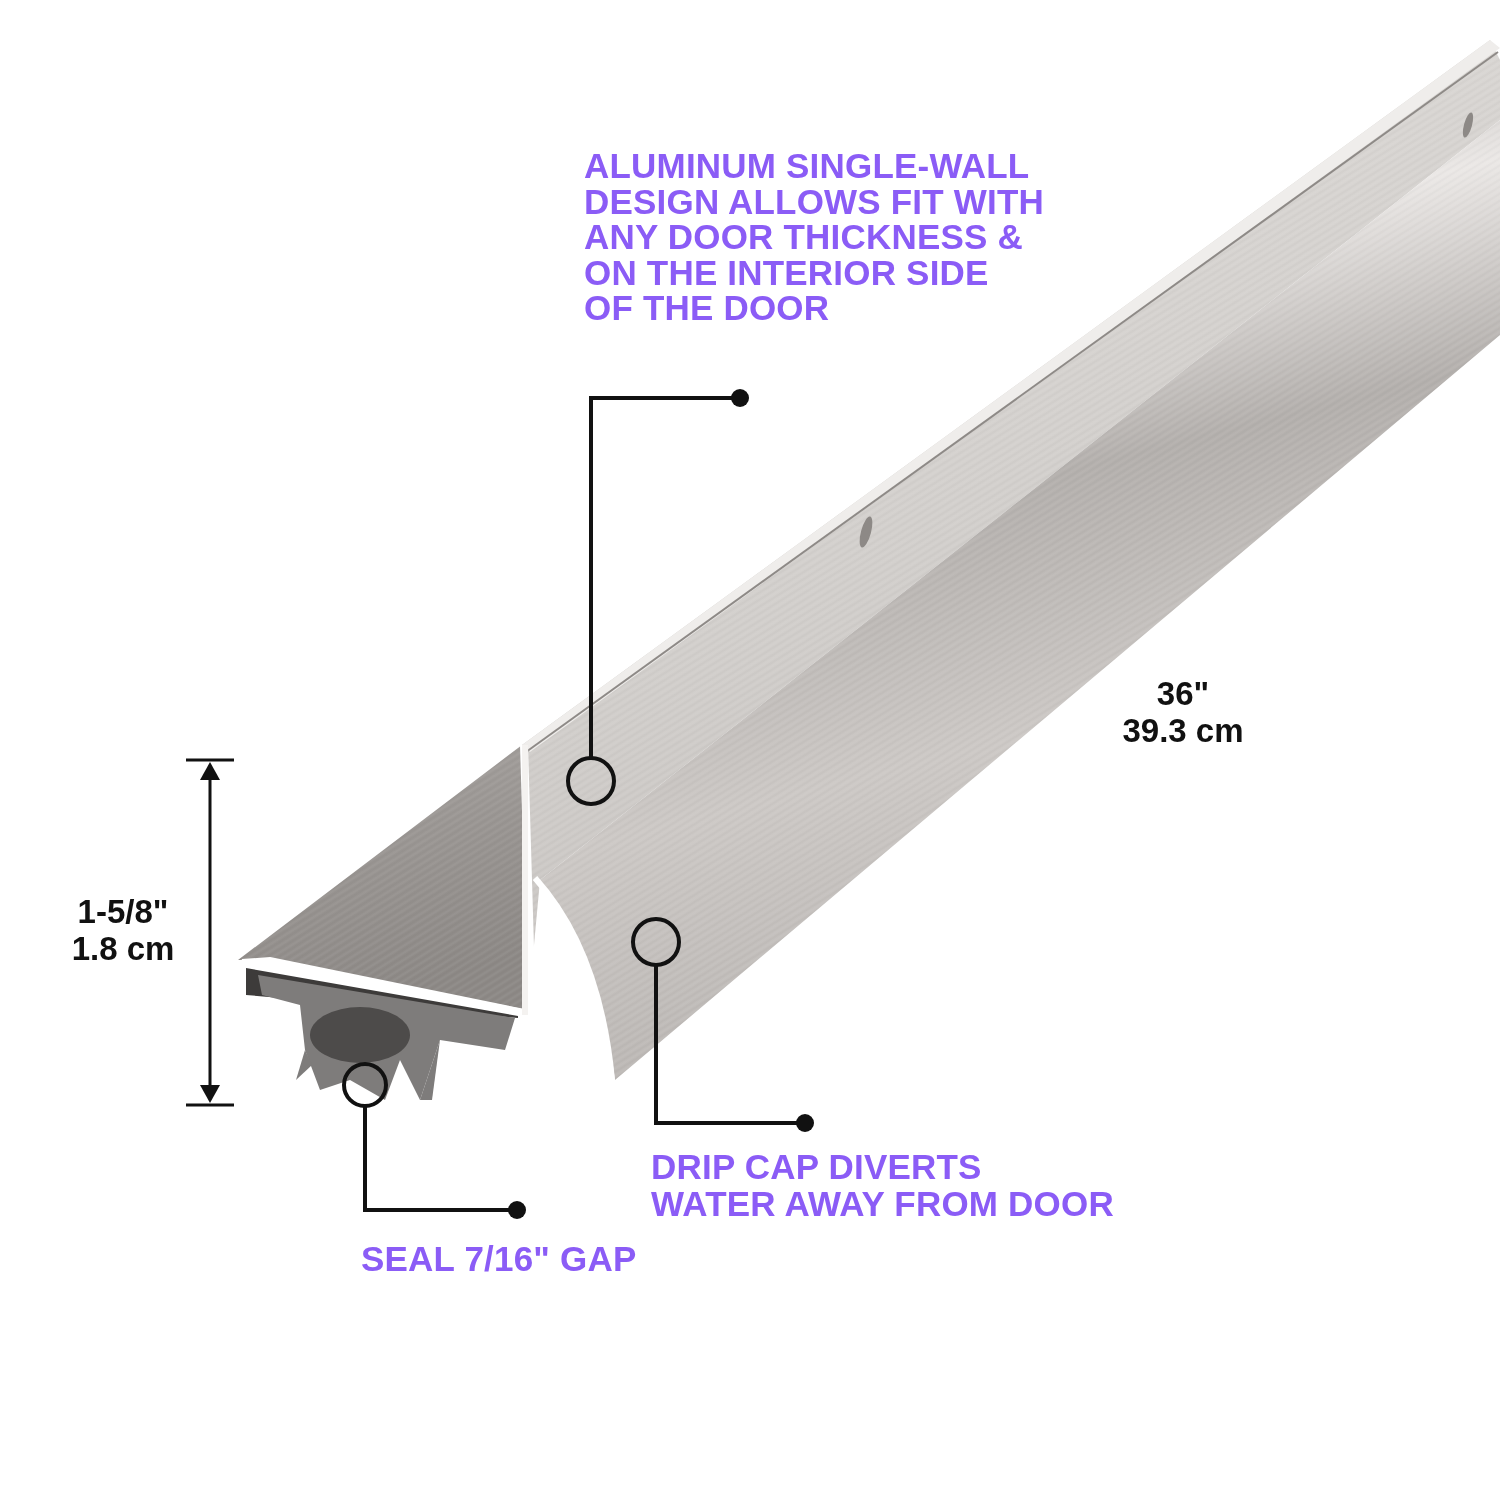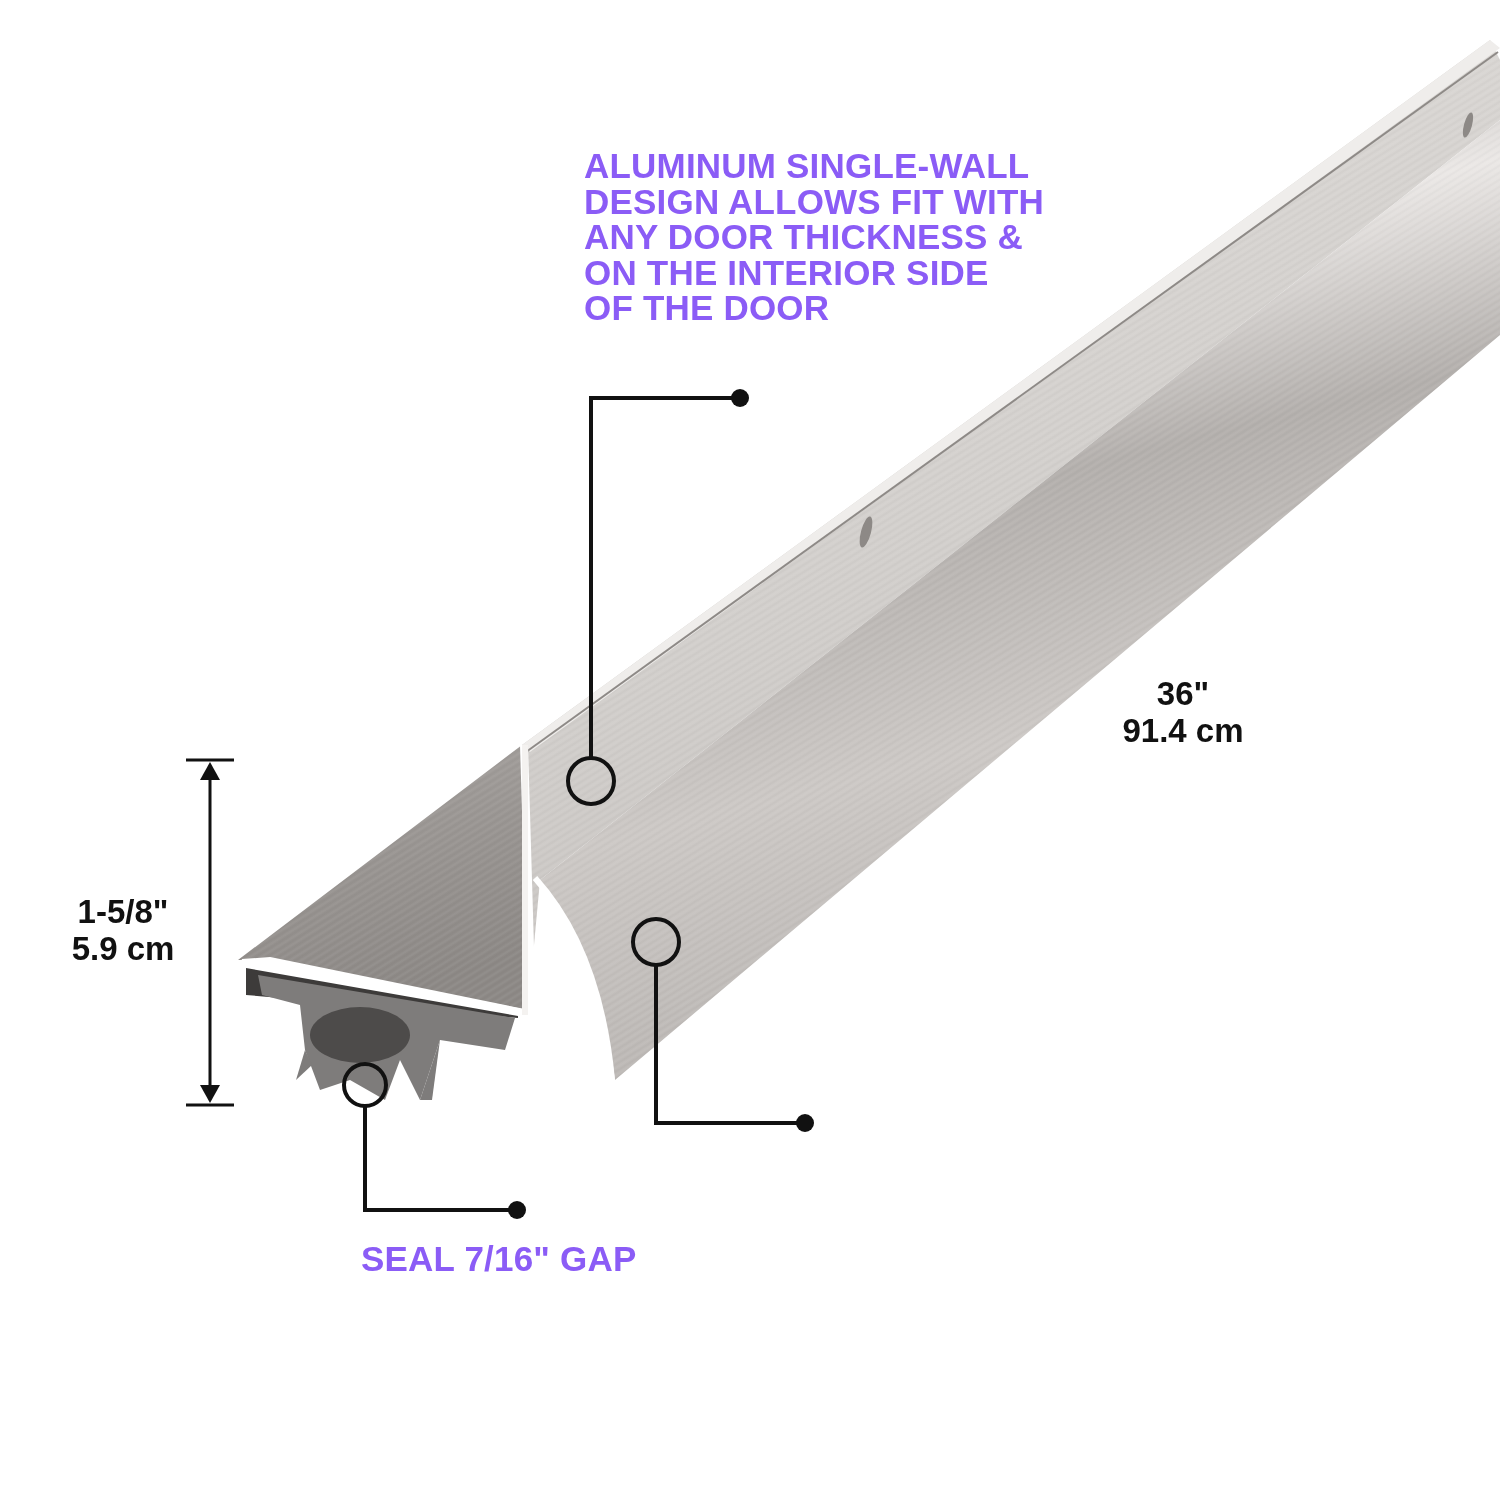--- a/index.html
+++ b/index.html
@@ -132,7 +132,7 @@
 
   <div class="dim dim-length">
     <span class="line">36"</span>
-    <span class="line">91.4 cm</span>
+    <span class="line">39.3 cm</span>
   </div>
 
   <div class="dim dim-height">

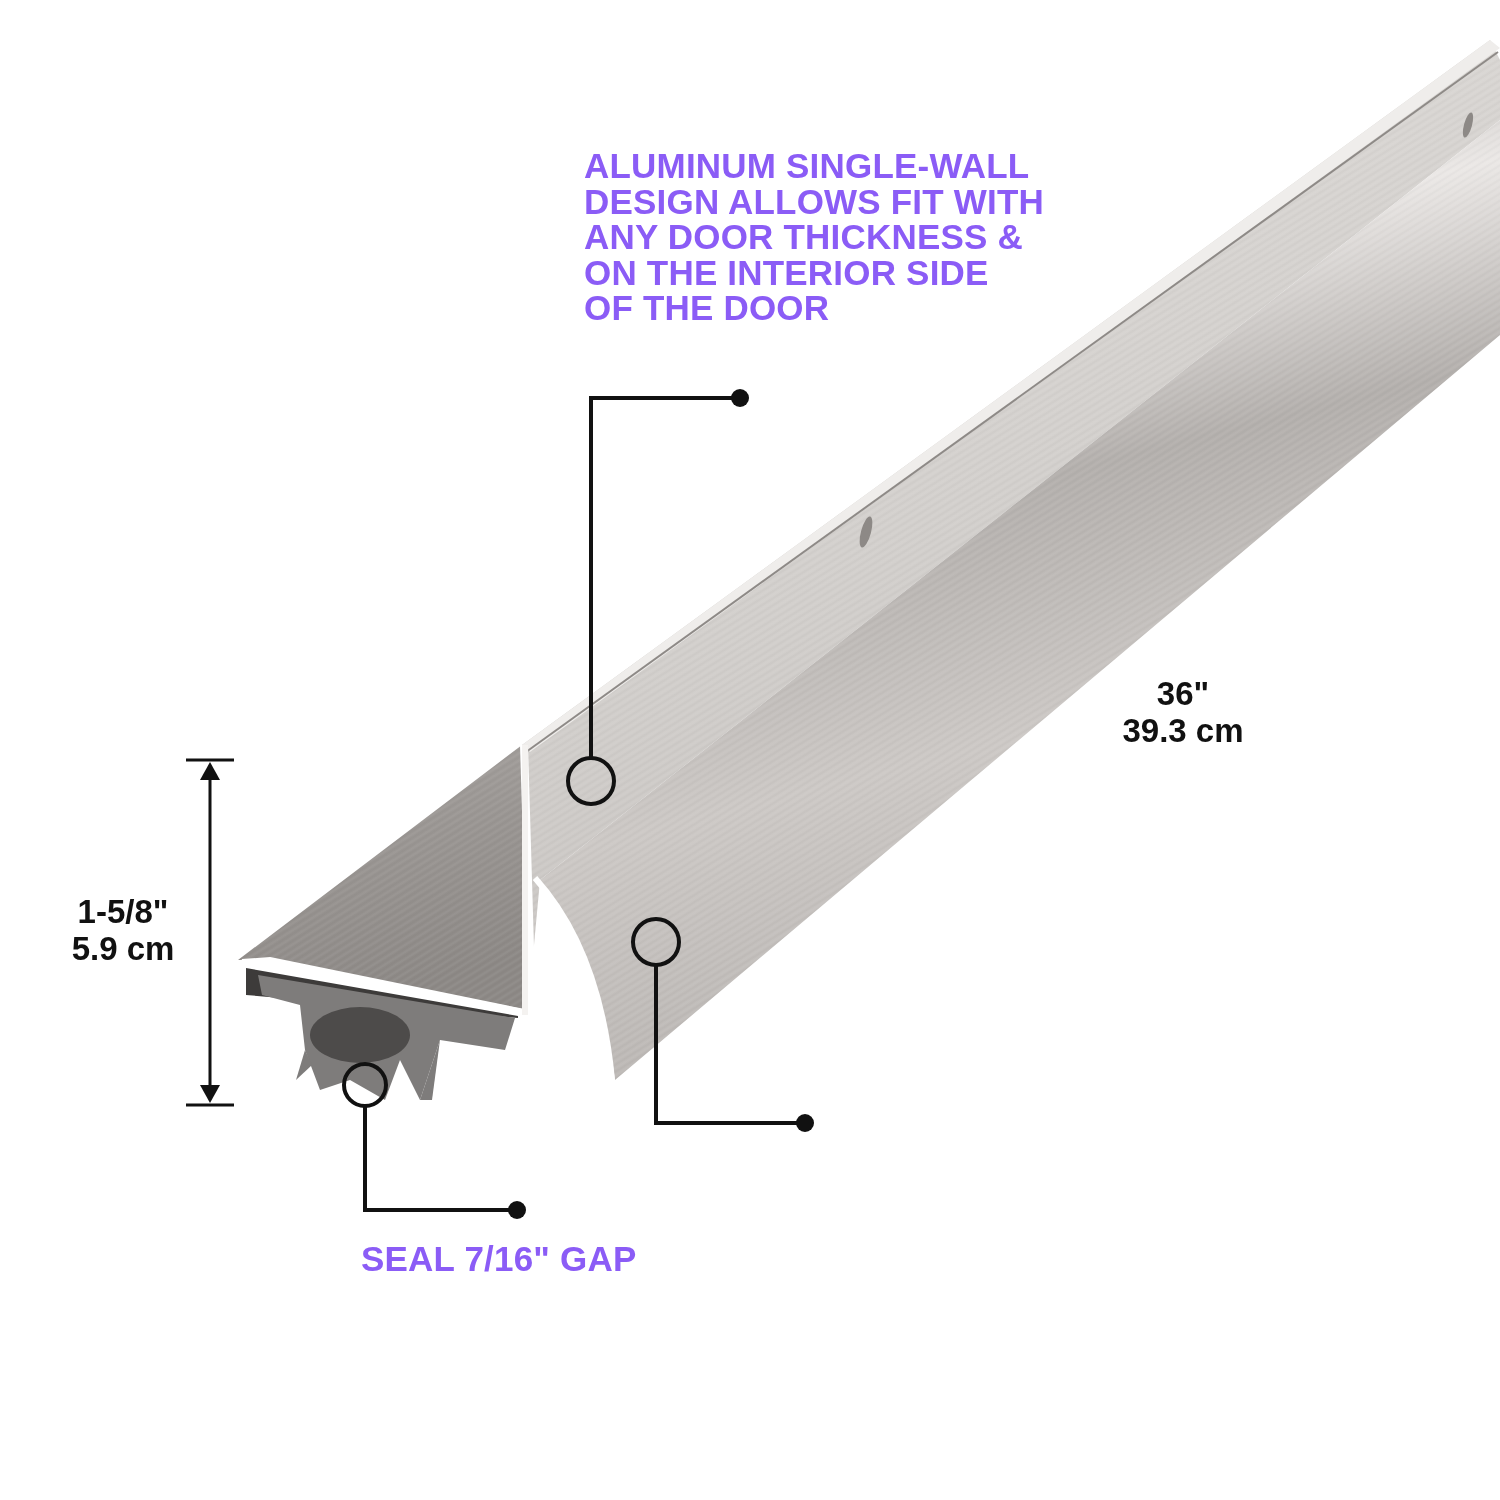--- a/index.html
+++ b/index.html
@@ -137,7 +137,7 @@
 
   <div class="dim dim-height">
     <span class="line">1-5/8"</span>
-    <span class="line">5.9 cm</span>
+    <span class="line">1.8 cm</span>
   </div>
 
 </div>

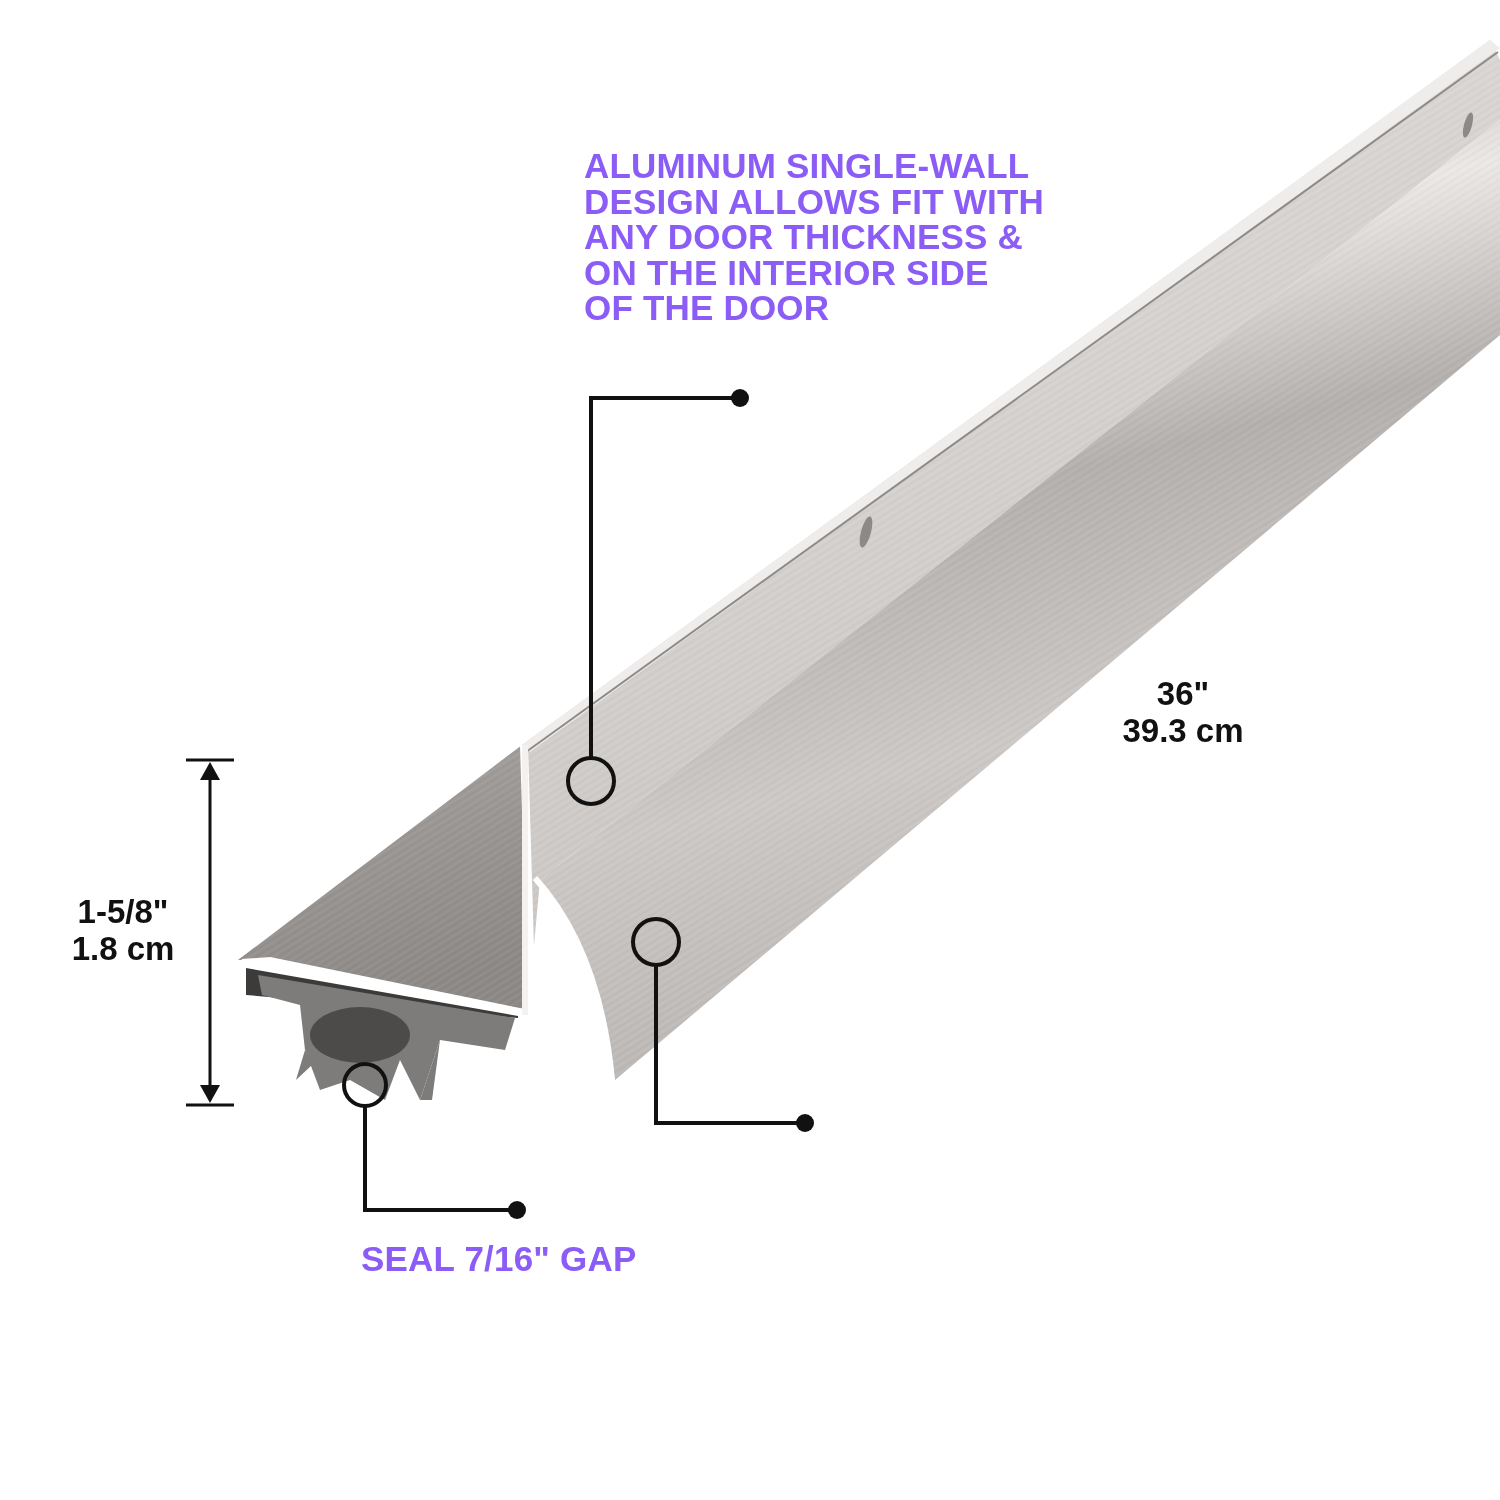--- a/index.html
+++ b/index.html
@@ -125,6 +125,10 @@
     <span class="line">OF THE DOOR</span>
   </div>
 
+  <div class="label callout-drip">
+    <span class="line">DRIP CAP DIVERTS</span>
+    <span class="line">WATER AWAY FROM DOOR</span>
+  </div>
 
   <div class="label callout-vinyl">
     <span class="line">SEAL 7/16" GAP</span>

